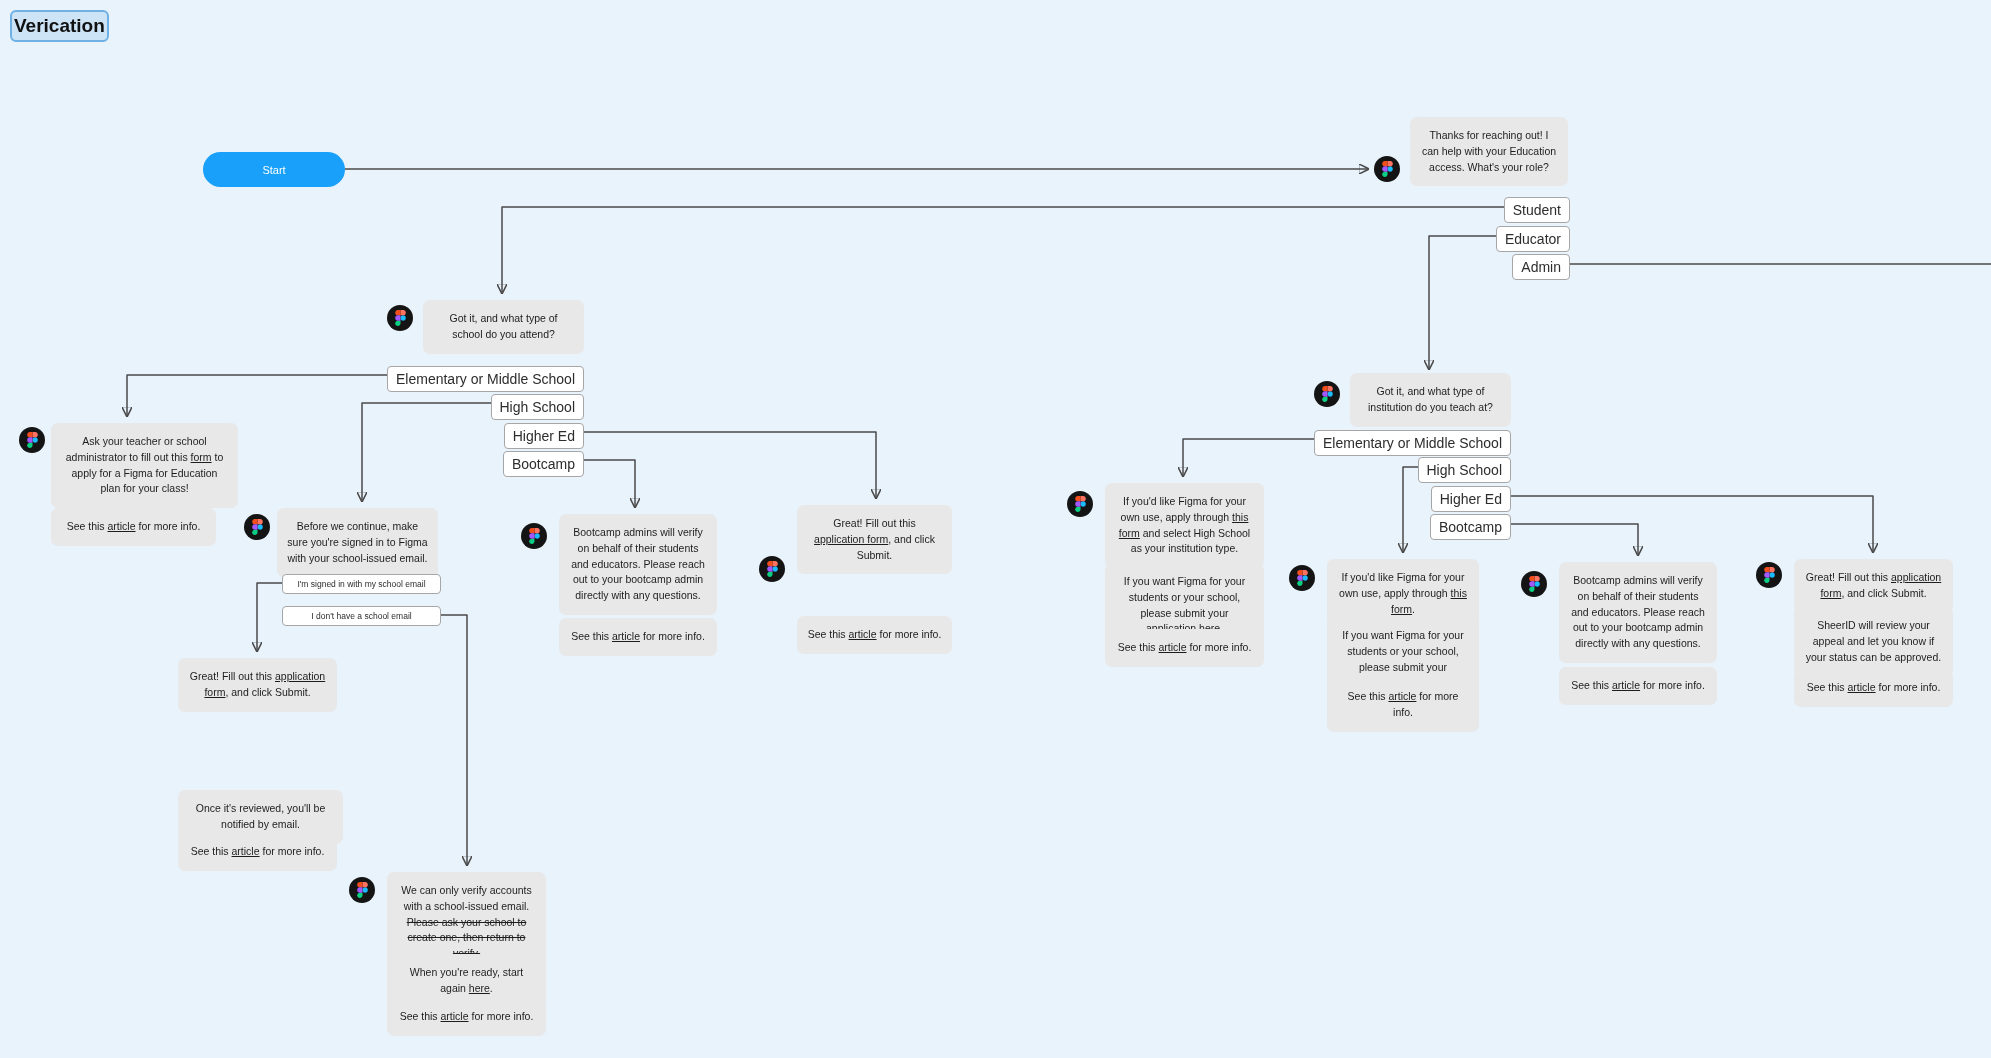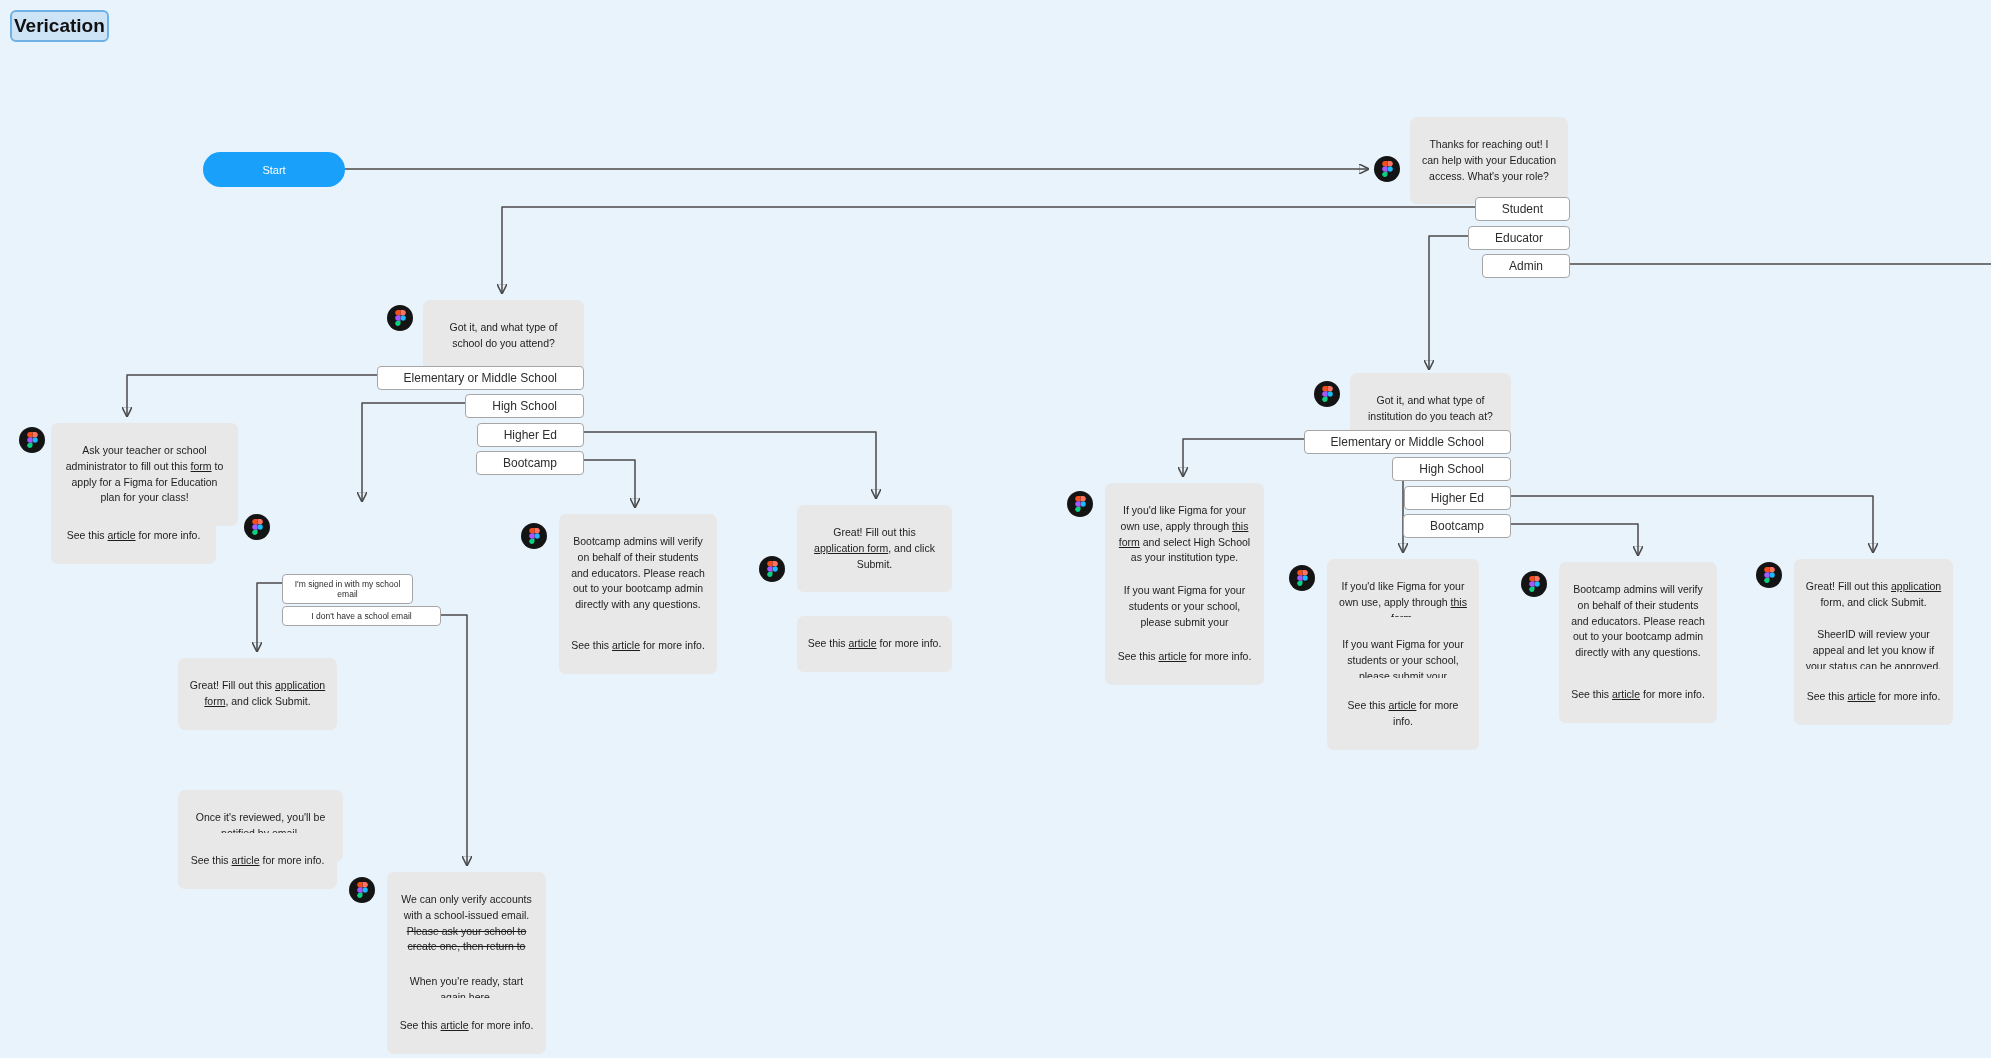--- a/index.html
+++ b/index.html
@@ -14,7 +14,7 @@
   .avatar{position:absolute;width:26px;height:26px;border-radius:50%;background:#141414;
           display:flex;align-items:center;justify-content:center;}
   .avatar svg{width:11px;height:16px;display:block;}
-  .msg{position:absolute;background:#e8e8e8;border-radius:7px;padding:20px 10px;font-size:10.5px;
+  .msg{position:absolute;background:#e8e8e8;border-radius:7px;padding:11px 10px;font-size:10.5px;
        line-height:1.5;text-align:center;color:#1d1d1d;box-sizing:border-box;}
   .chip{position:absolute;background:#fff;border:1px solid #a6a6a6;border-radius:4px;
         padding:4px 26px;font-size:12px;color:#2d2d2d;white-space:nowrap;text-align:center;box-sizing:border-box;}

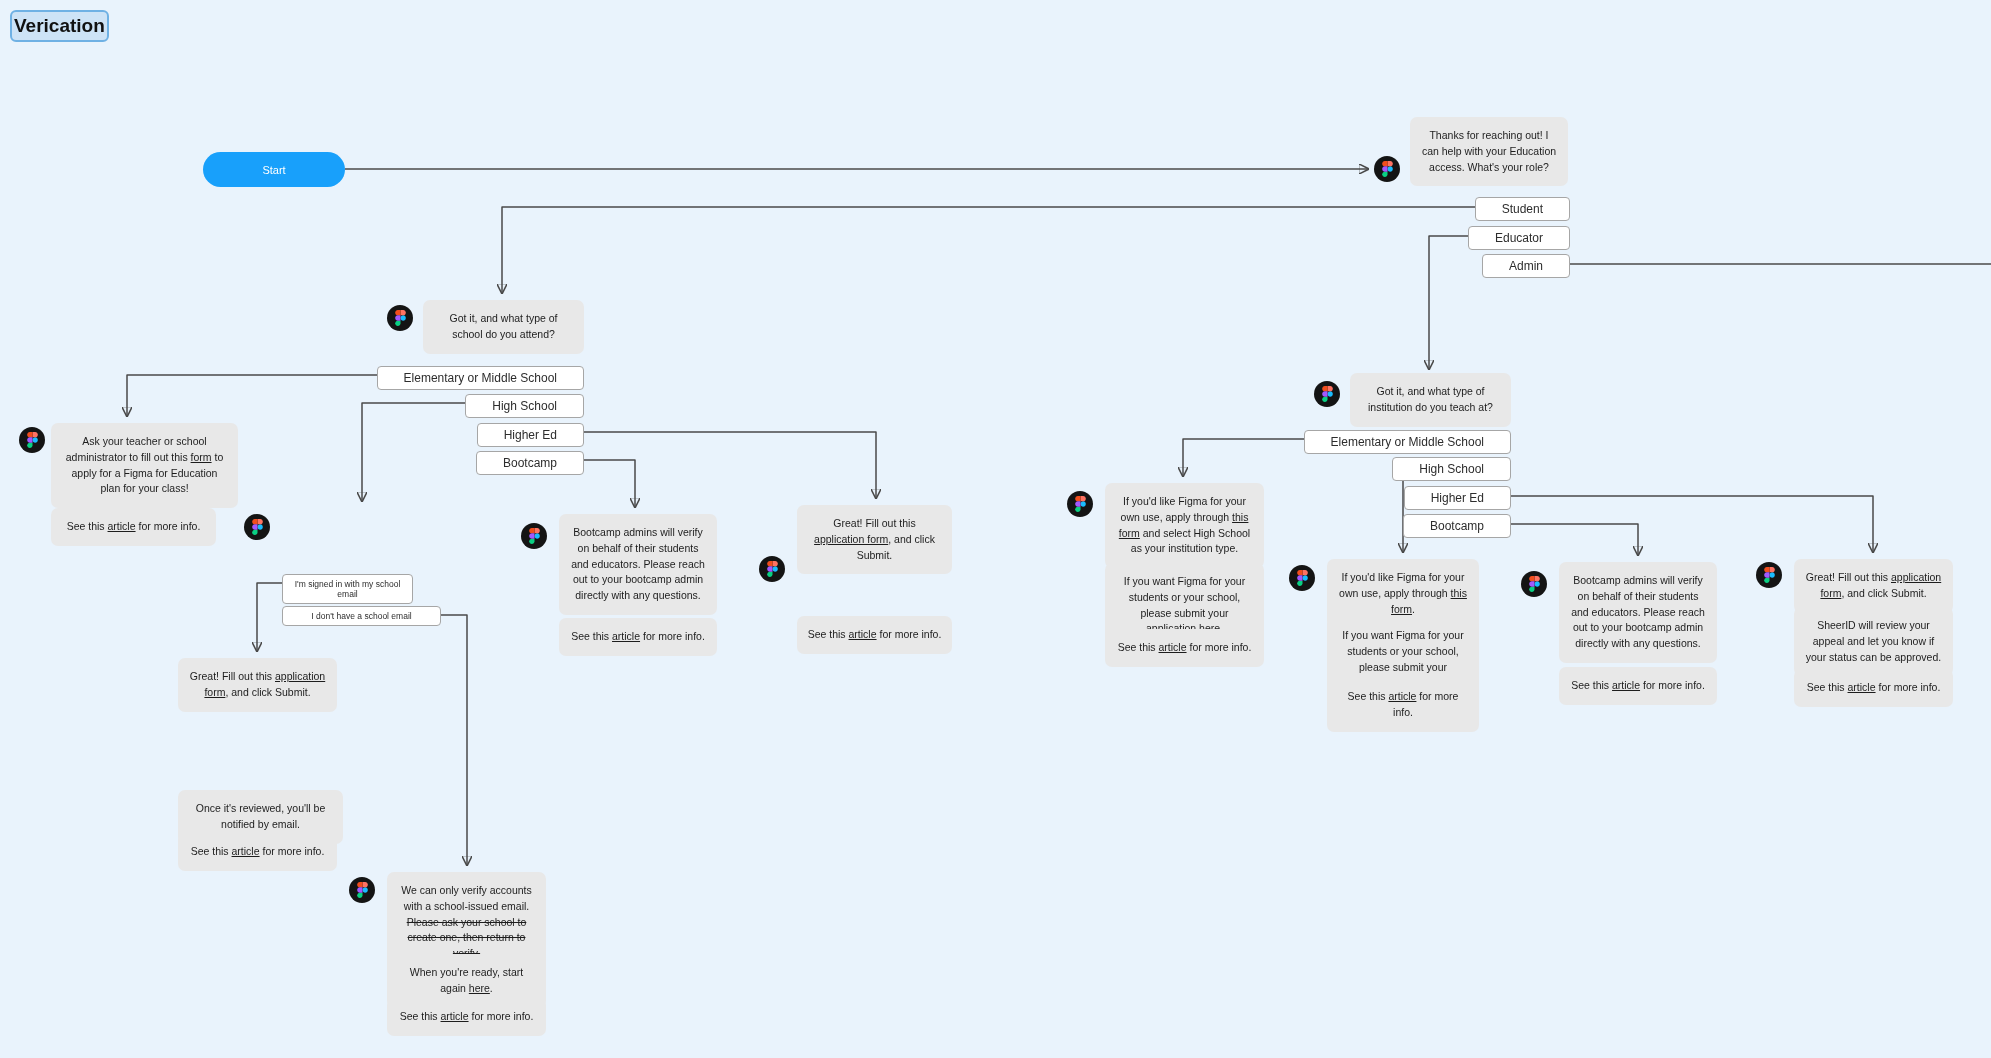--- a/index.html
+++ b/index.html
@@ -17,7 +17,7 @@
   .msg{position:absolute;background:#e8e8e8;border-radius:7px;padding:11px 10px;font-size:10.5px;
        line-height:1.5;text-align:center;color:#1d1d1d;box-sizing:border-box;}
   .chip{position:absolute;background:#fff;border:1px solid #a6a6a6;border-radius:4px;
-        padding:4px 26px;font-size:12px;color:#2d2d2d;white-space:nowrap;text-align:center;box-sizing:border-box;}
+        padding:4px 8px;font-size:14px;color:#2d2d2d;white-space:nowrap;text-align:center;box-sizing:border-box;}
   .chip.wide{white-space:normal;font-size:8.5px;padding:4px 6px;}
   .link{text-decoration:underline;}
   .strike{text-decoration:line-through;}

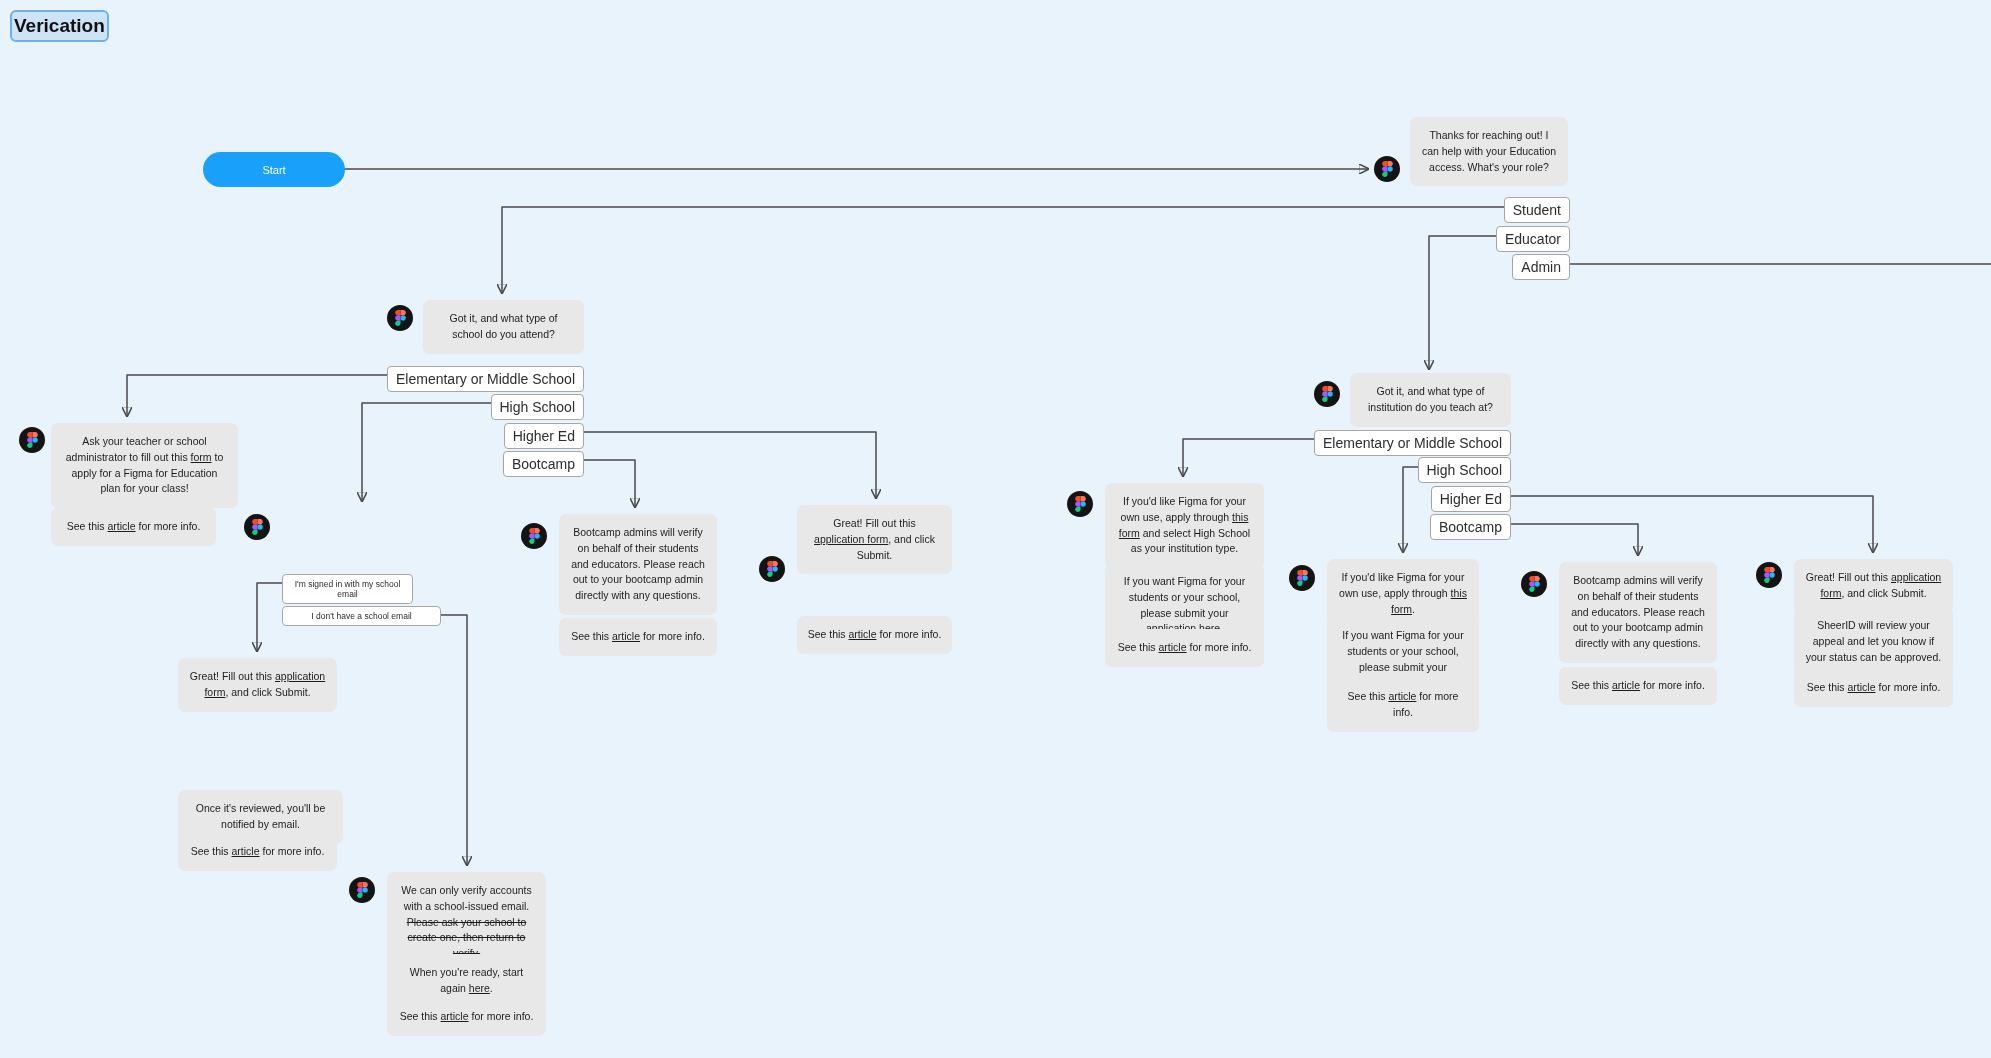--- a/index.html
+++ b/index.html
@@ -180,6 +180,7 @@
     <span>See this </span><span class="link">article</span><span> for more info.</span>
   </div>
 
+  <div class="msg" style="left:277px;top:508px;width:161px">Before we continue, make sure you're signed in to Figma with your school-issued email.</div>
   <div class="chip wide" style="left:282px;top:574px;width:131px">I'm signed in with my school email</div>
   <div class="chip wide" style="left:282px;top:606px;width:159px">I don't have a school email</div>
 

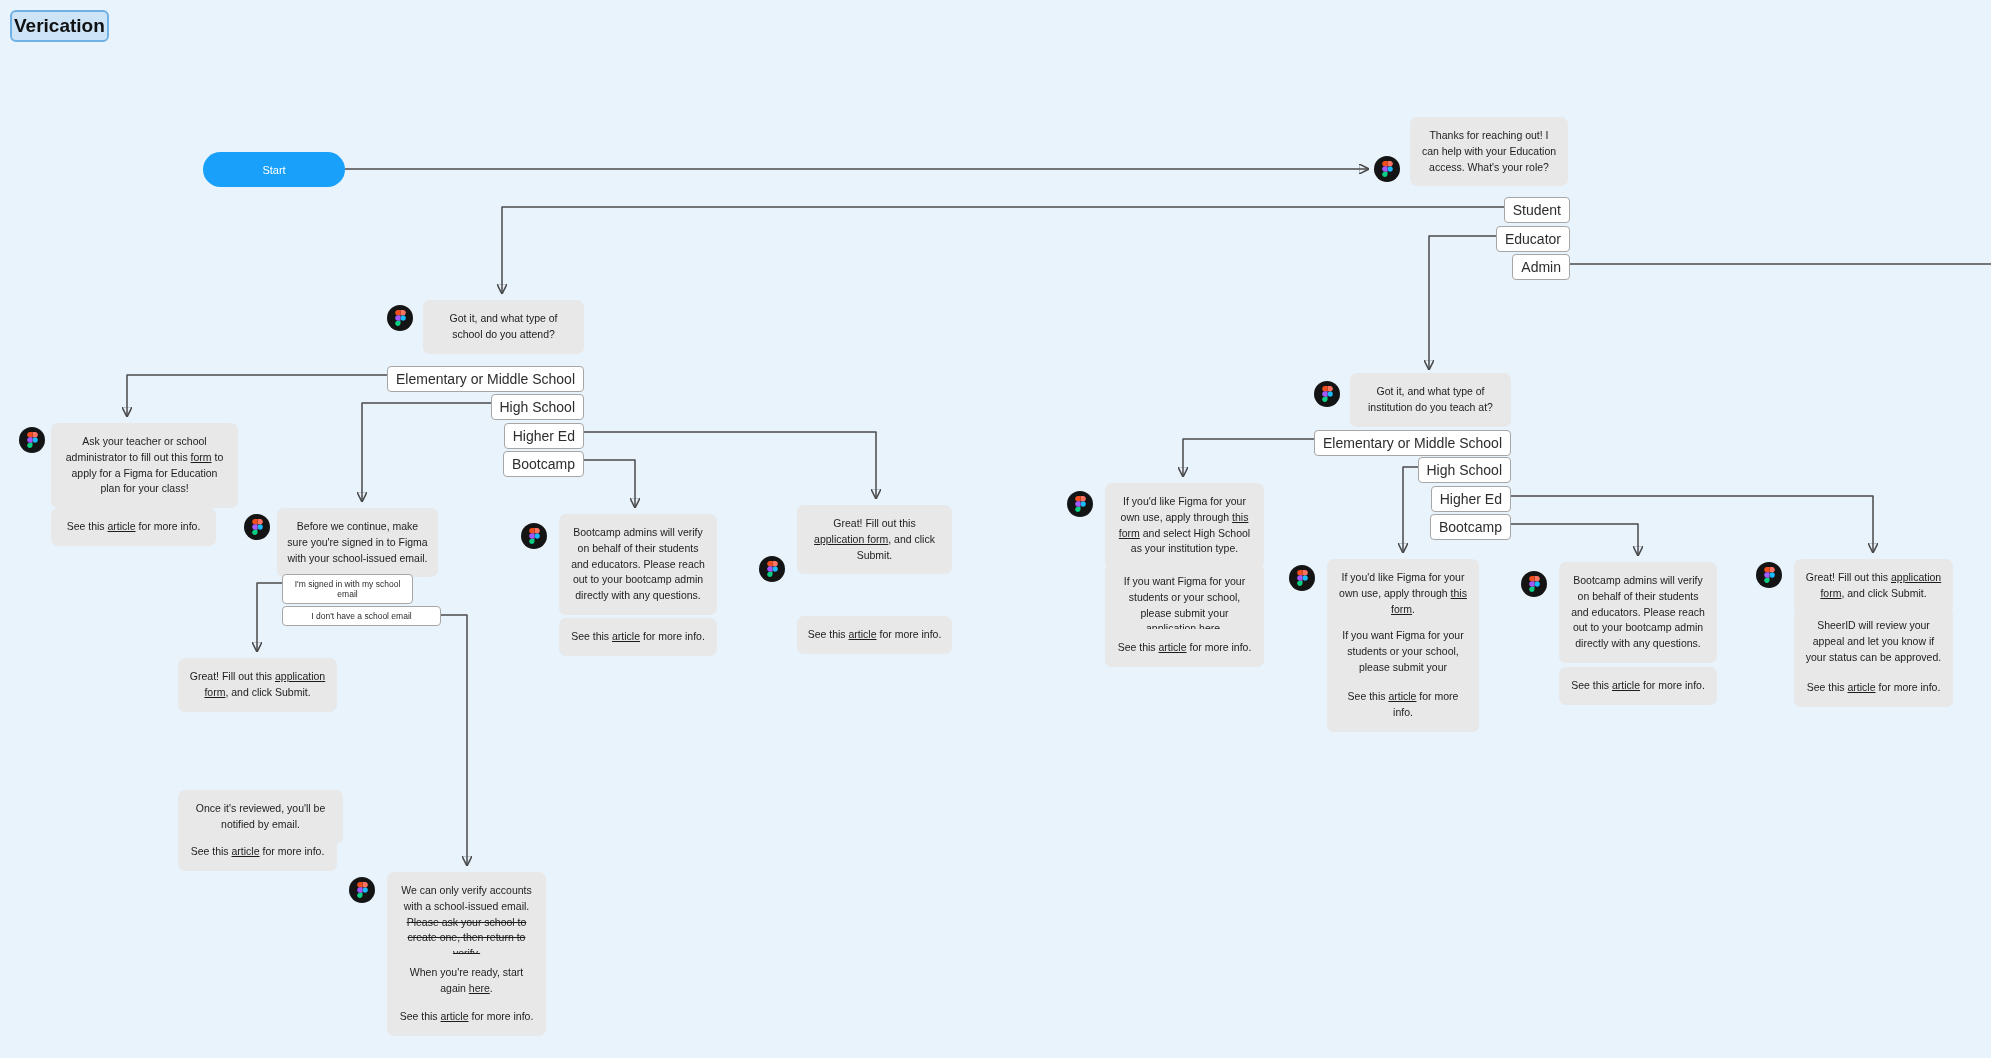--- a/index.html
+++ b/index.html
@@ -181,7 +181,7 @@
   </div>
 
   <div class="msg" style="left:277px;top:508px;width:161px">Before we continue, make sure you're signed in to Figma with your school-issued email.</div>
-  <div class="chip wide" style="left:282px;top:574px;width:131px">I'm signed in with my school email</div>
+  <div class="chip wide" style="left:282px;top:574px;width:159px">I'm signed in with my school email</div>
   <div class="chip wide" style="left:282px;top:606px;width:159px">I don't have a school email</div>
 
   <div class="msg" style="left:178px;top:658px;width:159px">

